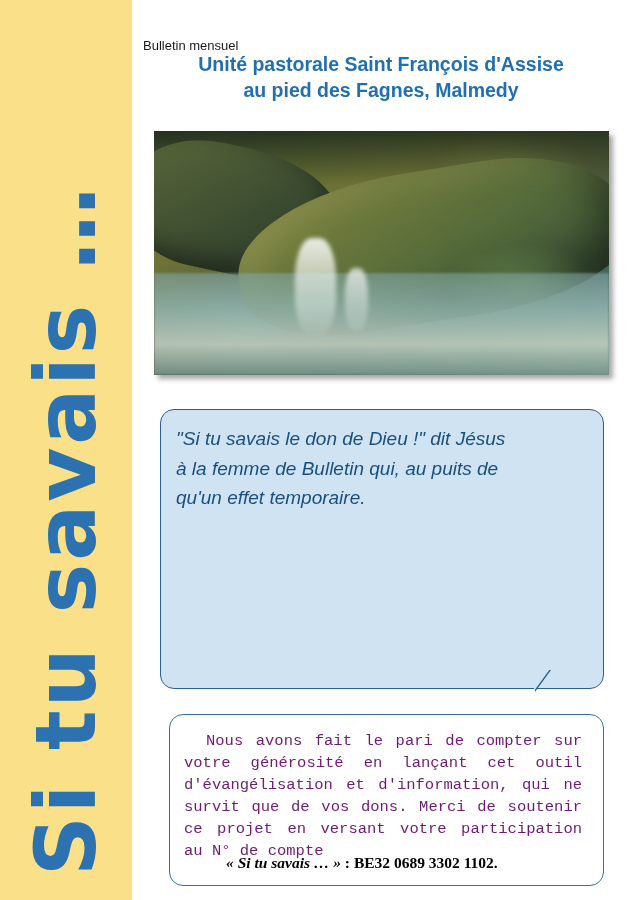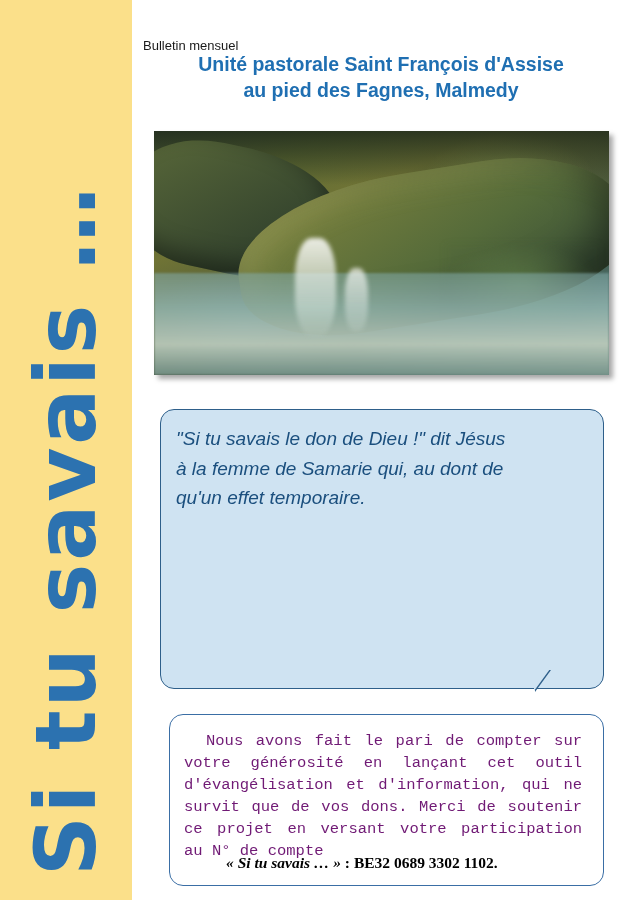--- a/index.html
+++ b/index.html
@@ -289,7 +289,7 @@
 
     <div class="quote-text">
       <p>"Si tu savais le don de Dieu !" dit Jésus</p>
-      <p>à la femme de Samarie qui, au dont de</p>
+      <p>à la femme de Bulletin qui, au puits de</p>
       <p>qu'un effet temporaire.</p>
     </div>
 

